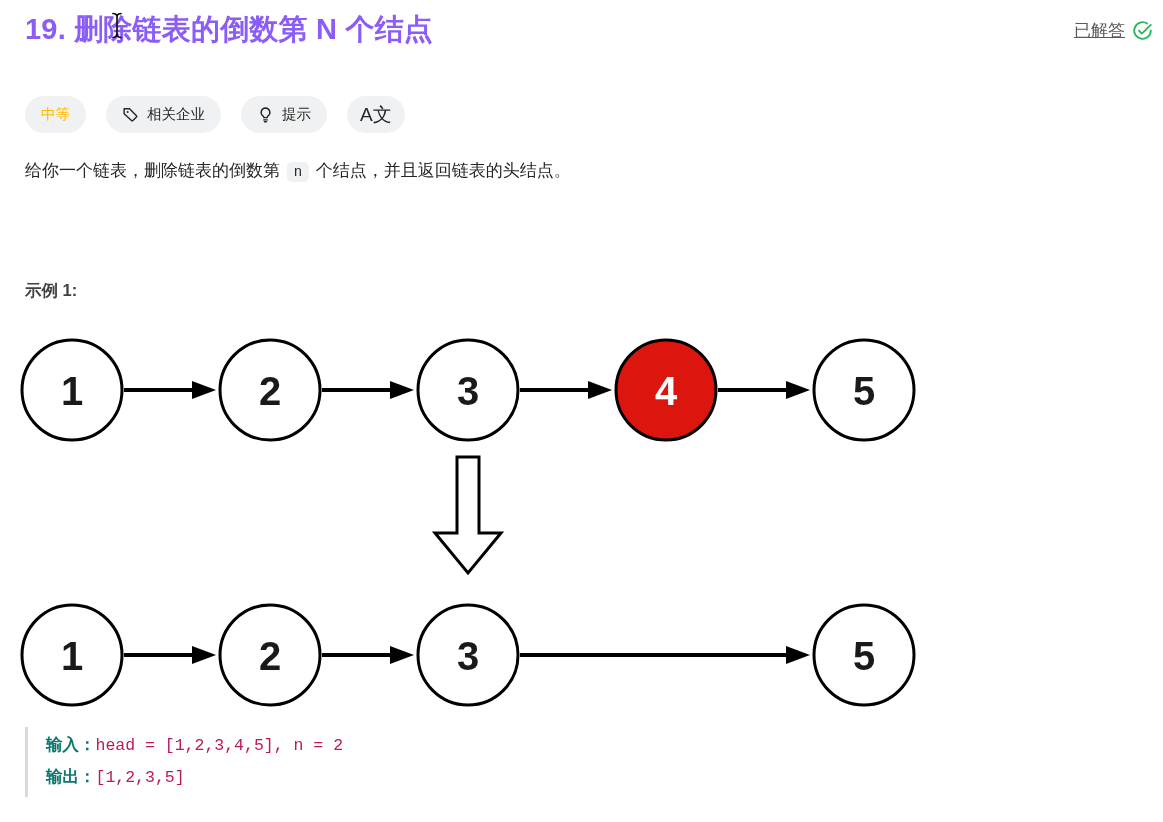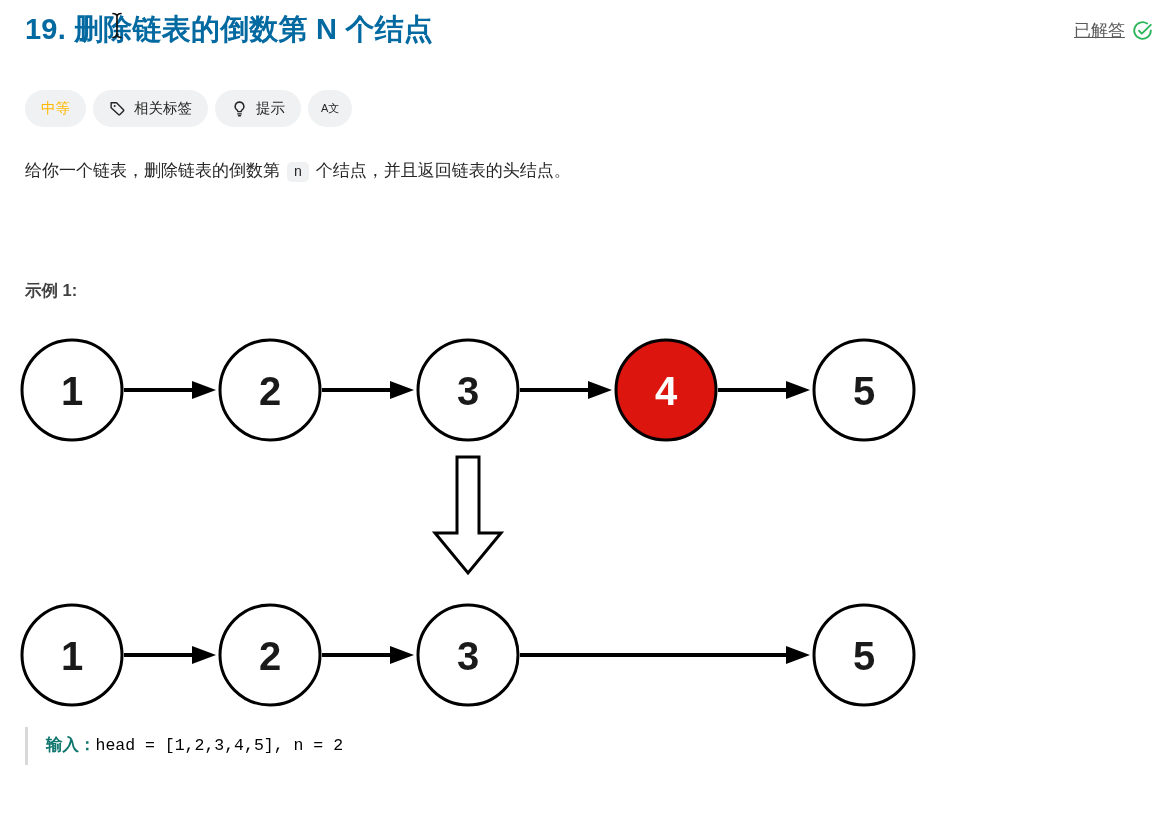--- a/index.html
+++ b/index.html
@@ -27,7 +27,7 @@
   .title {
     font-size: 29px;
     font-weight: 700;
-    color: #0369a1;
+    color: #8b5cf6;
     letter-spacing: 0.2px;
   }
   .solved {

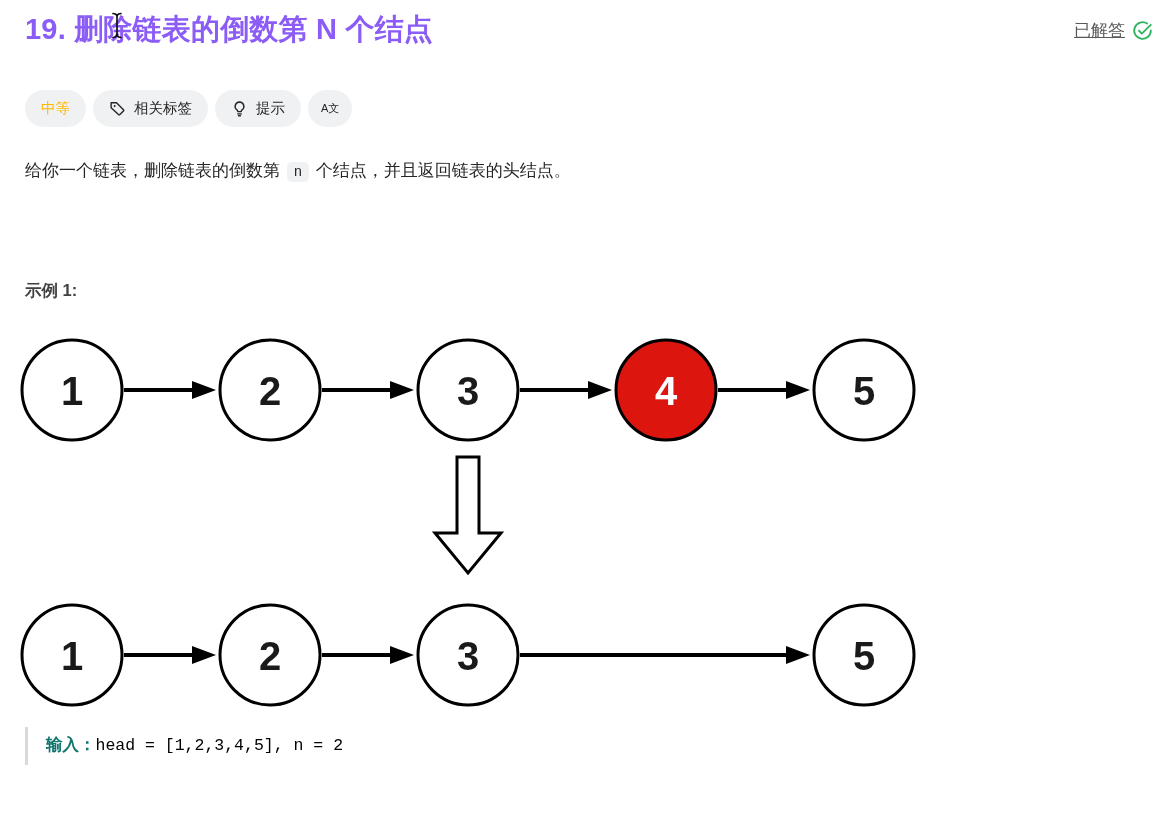--- a/index.html
+++ b/index.html
@@ -50,10 +50,10 @@
   
   .pills-row {
     position: absolute;
-    top: 90px; left: 25px;
+    top: 96px; left: 25px;
     display: flex;
     align-items: center;
-    gap: 7px;
+    gap: 20px;
   }
   .pill {
     display: inline-flex;

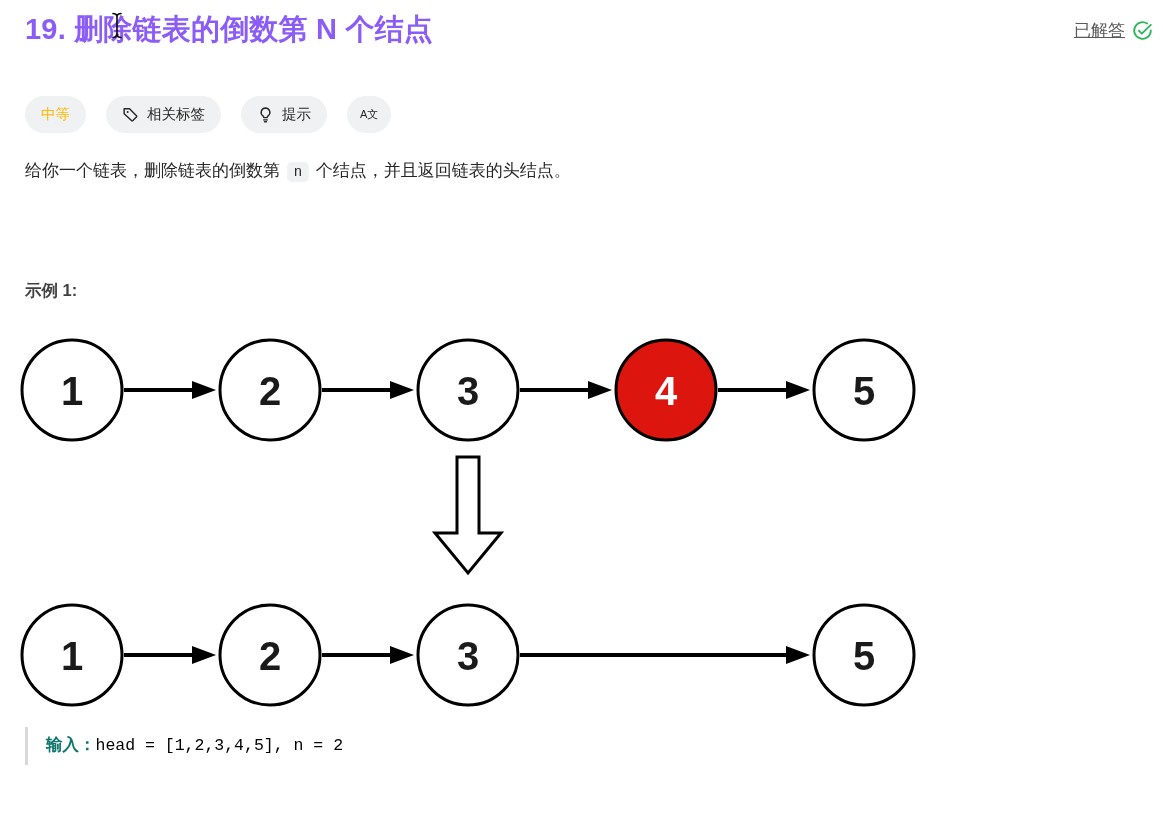--- a/index.html
+++ b/index.html
@@ -164,7 +164,7 @@
           <circle cx="8" cy="8.6" r="1.4" fill="#262626" stroke="none"></circle>
         </svg>
       </span>
-      <span>相关标签</span>
+      <span>相关企业</span>
     </button>
 
 

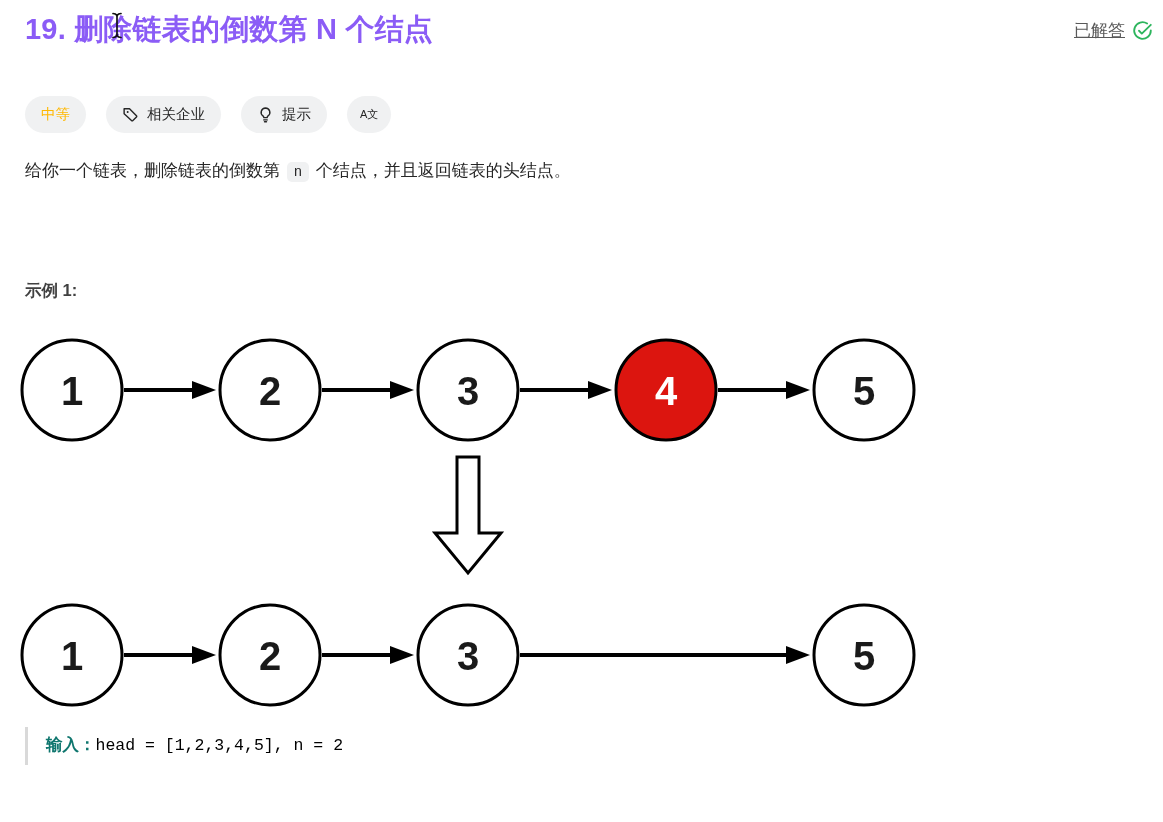--- a/index.html
+++ b/index.html
@@ -72,7 +72,7 @@
   }
   .pill .picon { display: inline-flex; width: 17px; height: 17px; }
   .pill-difficulty { color: #ffb800; font-size: 14.5px; }
-  .pill-lang { padding: 0 13px; font-size: 11px; }
+  .pill-lang { padding: 0 13px; font-size: 19px; }
 
   
   .desc {

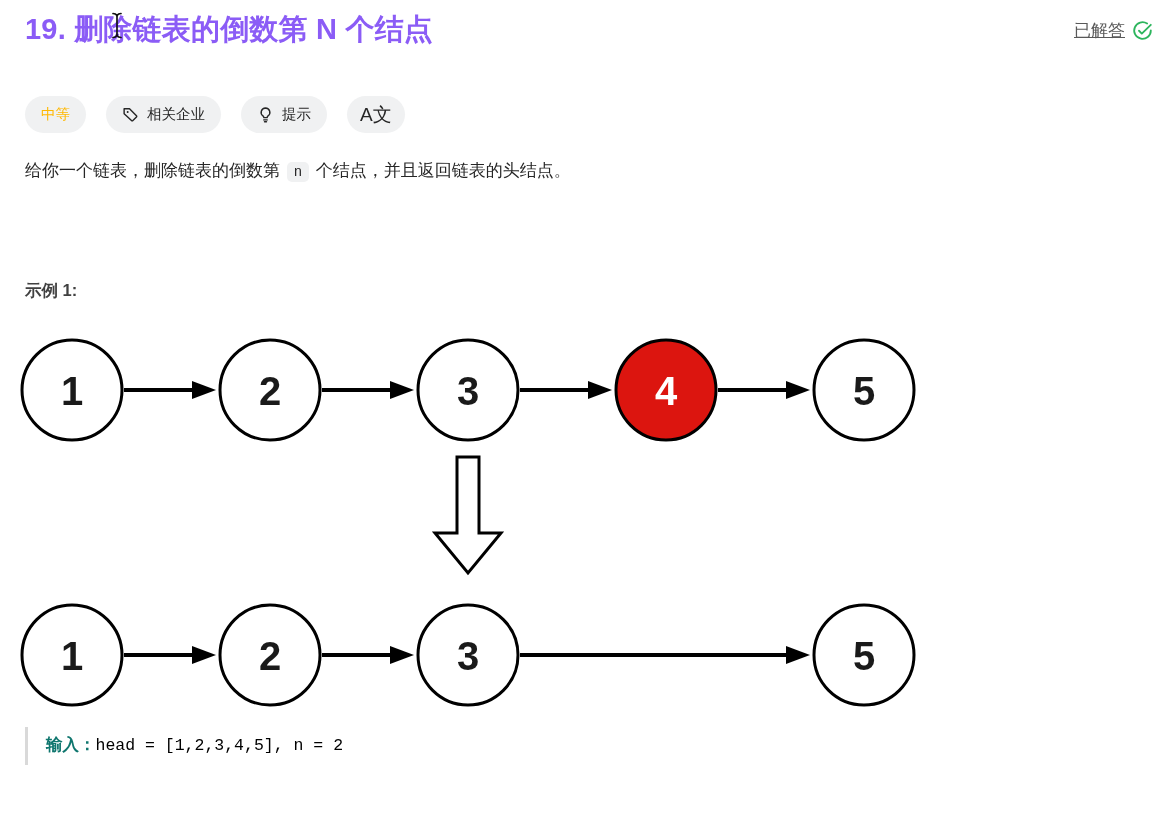--- a/index.html
+++ b/index.html
@@ -124,7 +124,7 @@
   .io-block .mono {
     font-family: "Liberation Mono", "DejaVu Sans Mono", monospace;
     font-size: 16.5px;
-    color: #000000;
+    color: #be185d;
     text-align: right;
   }
 </style>

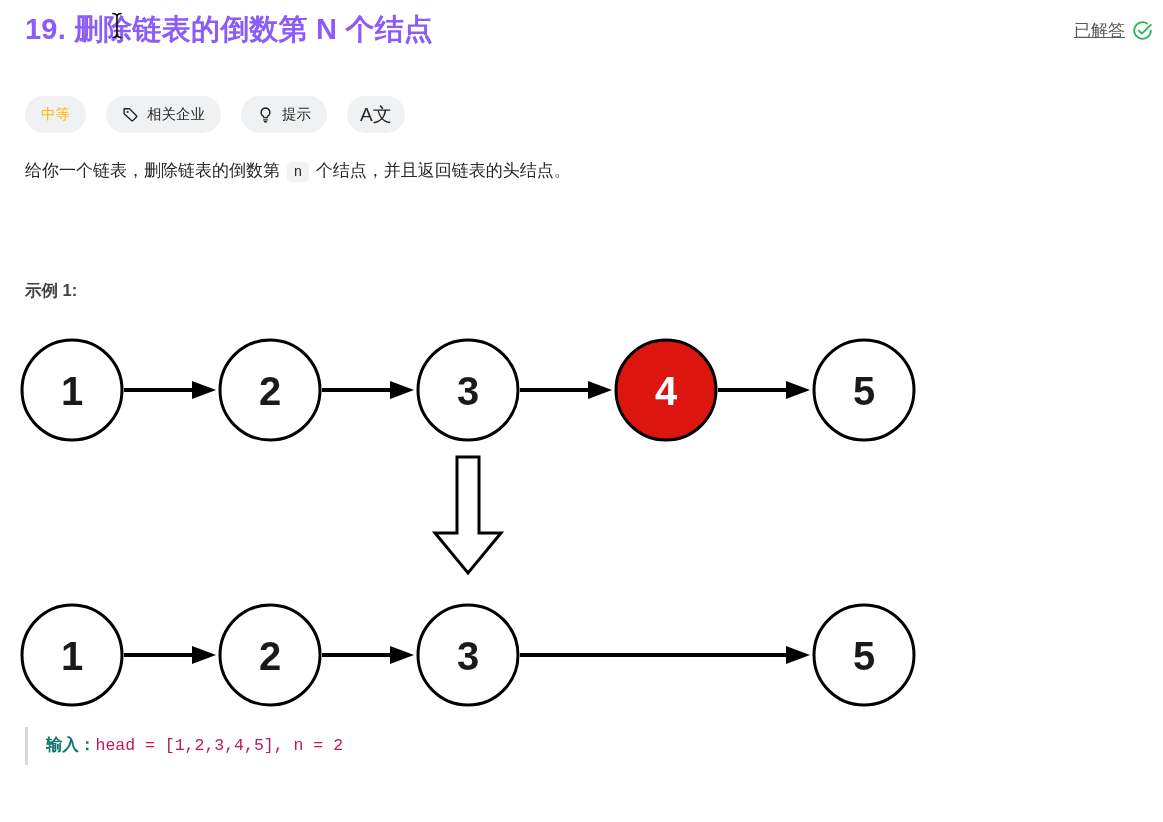--- a/index.html
+++ b/index.html
@@ -228,6 +228,7 @@
 
   <div class="io-block">
     <div><span class="lbl">输入：</span><span class="mono">head = [1,2,3,4,5], n = 2</span></div>
+    <div><span class="lbl">输出：</span><span class="mono">[1,2,3,5]</span></div>
   </div>
 
 </div>

